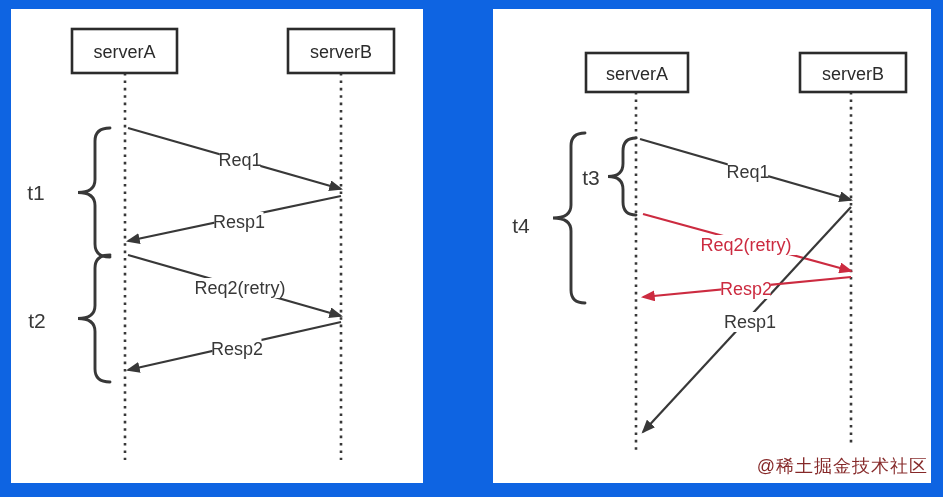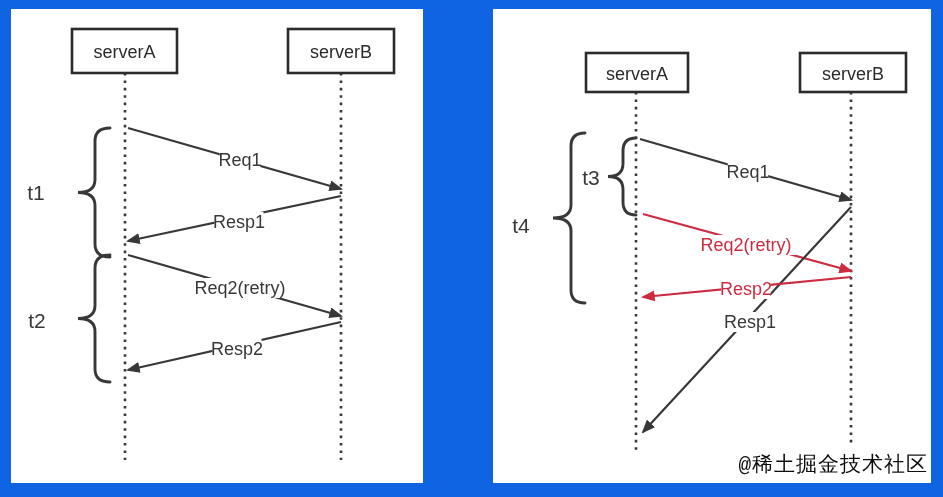--- a/index.html
+++ b/index.html
@@ -15,9 +15,9 @@
   .panel svg{position:absolute;left:0;top:0;display:block;}
   .watermark{
     position:absolute;right:3px;bottom:5px;
-    font-size:21px;letter-spacing:1px;
-    color:#000000;opacity:.95;
-    user-select:none;white-space:nowrap;font-family:Liberation Mono, monospace;
+    font-size:18px;letter-spacing:1px;
+    color:#7f1d1d;opacity:.95;
+    user-select:none;white-space:nowrap;
   }
 </style>
 </head>

